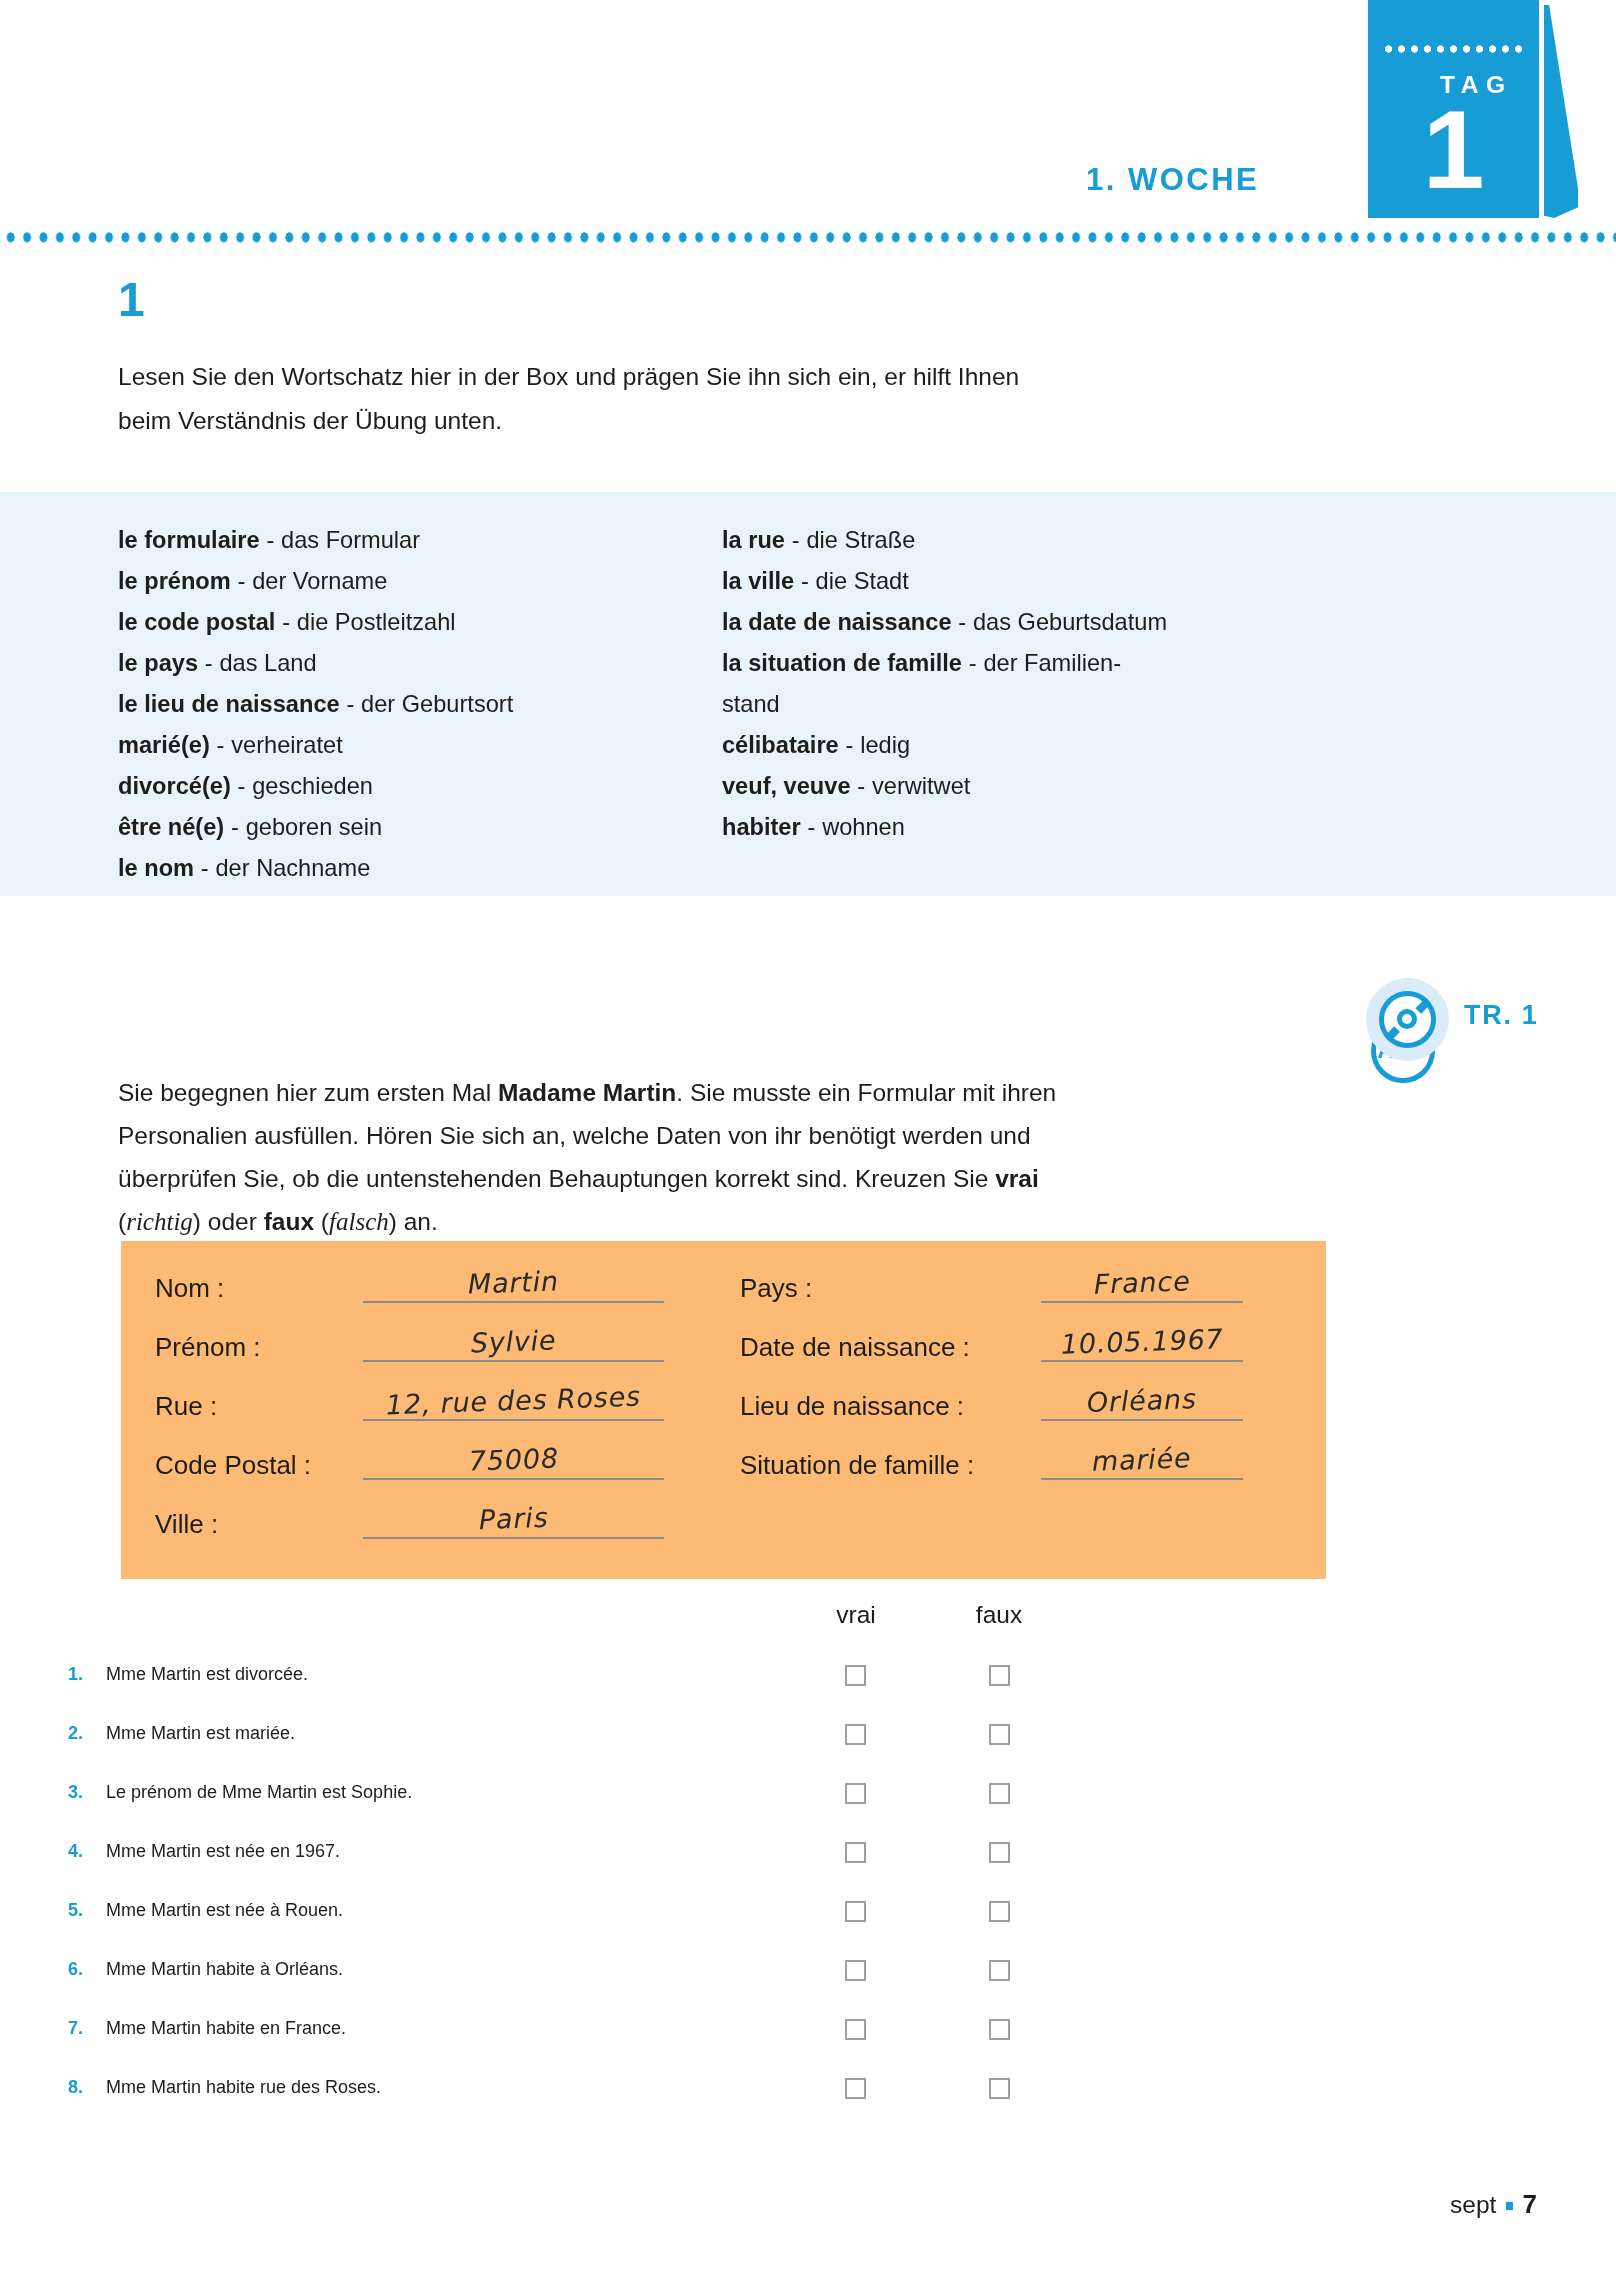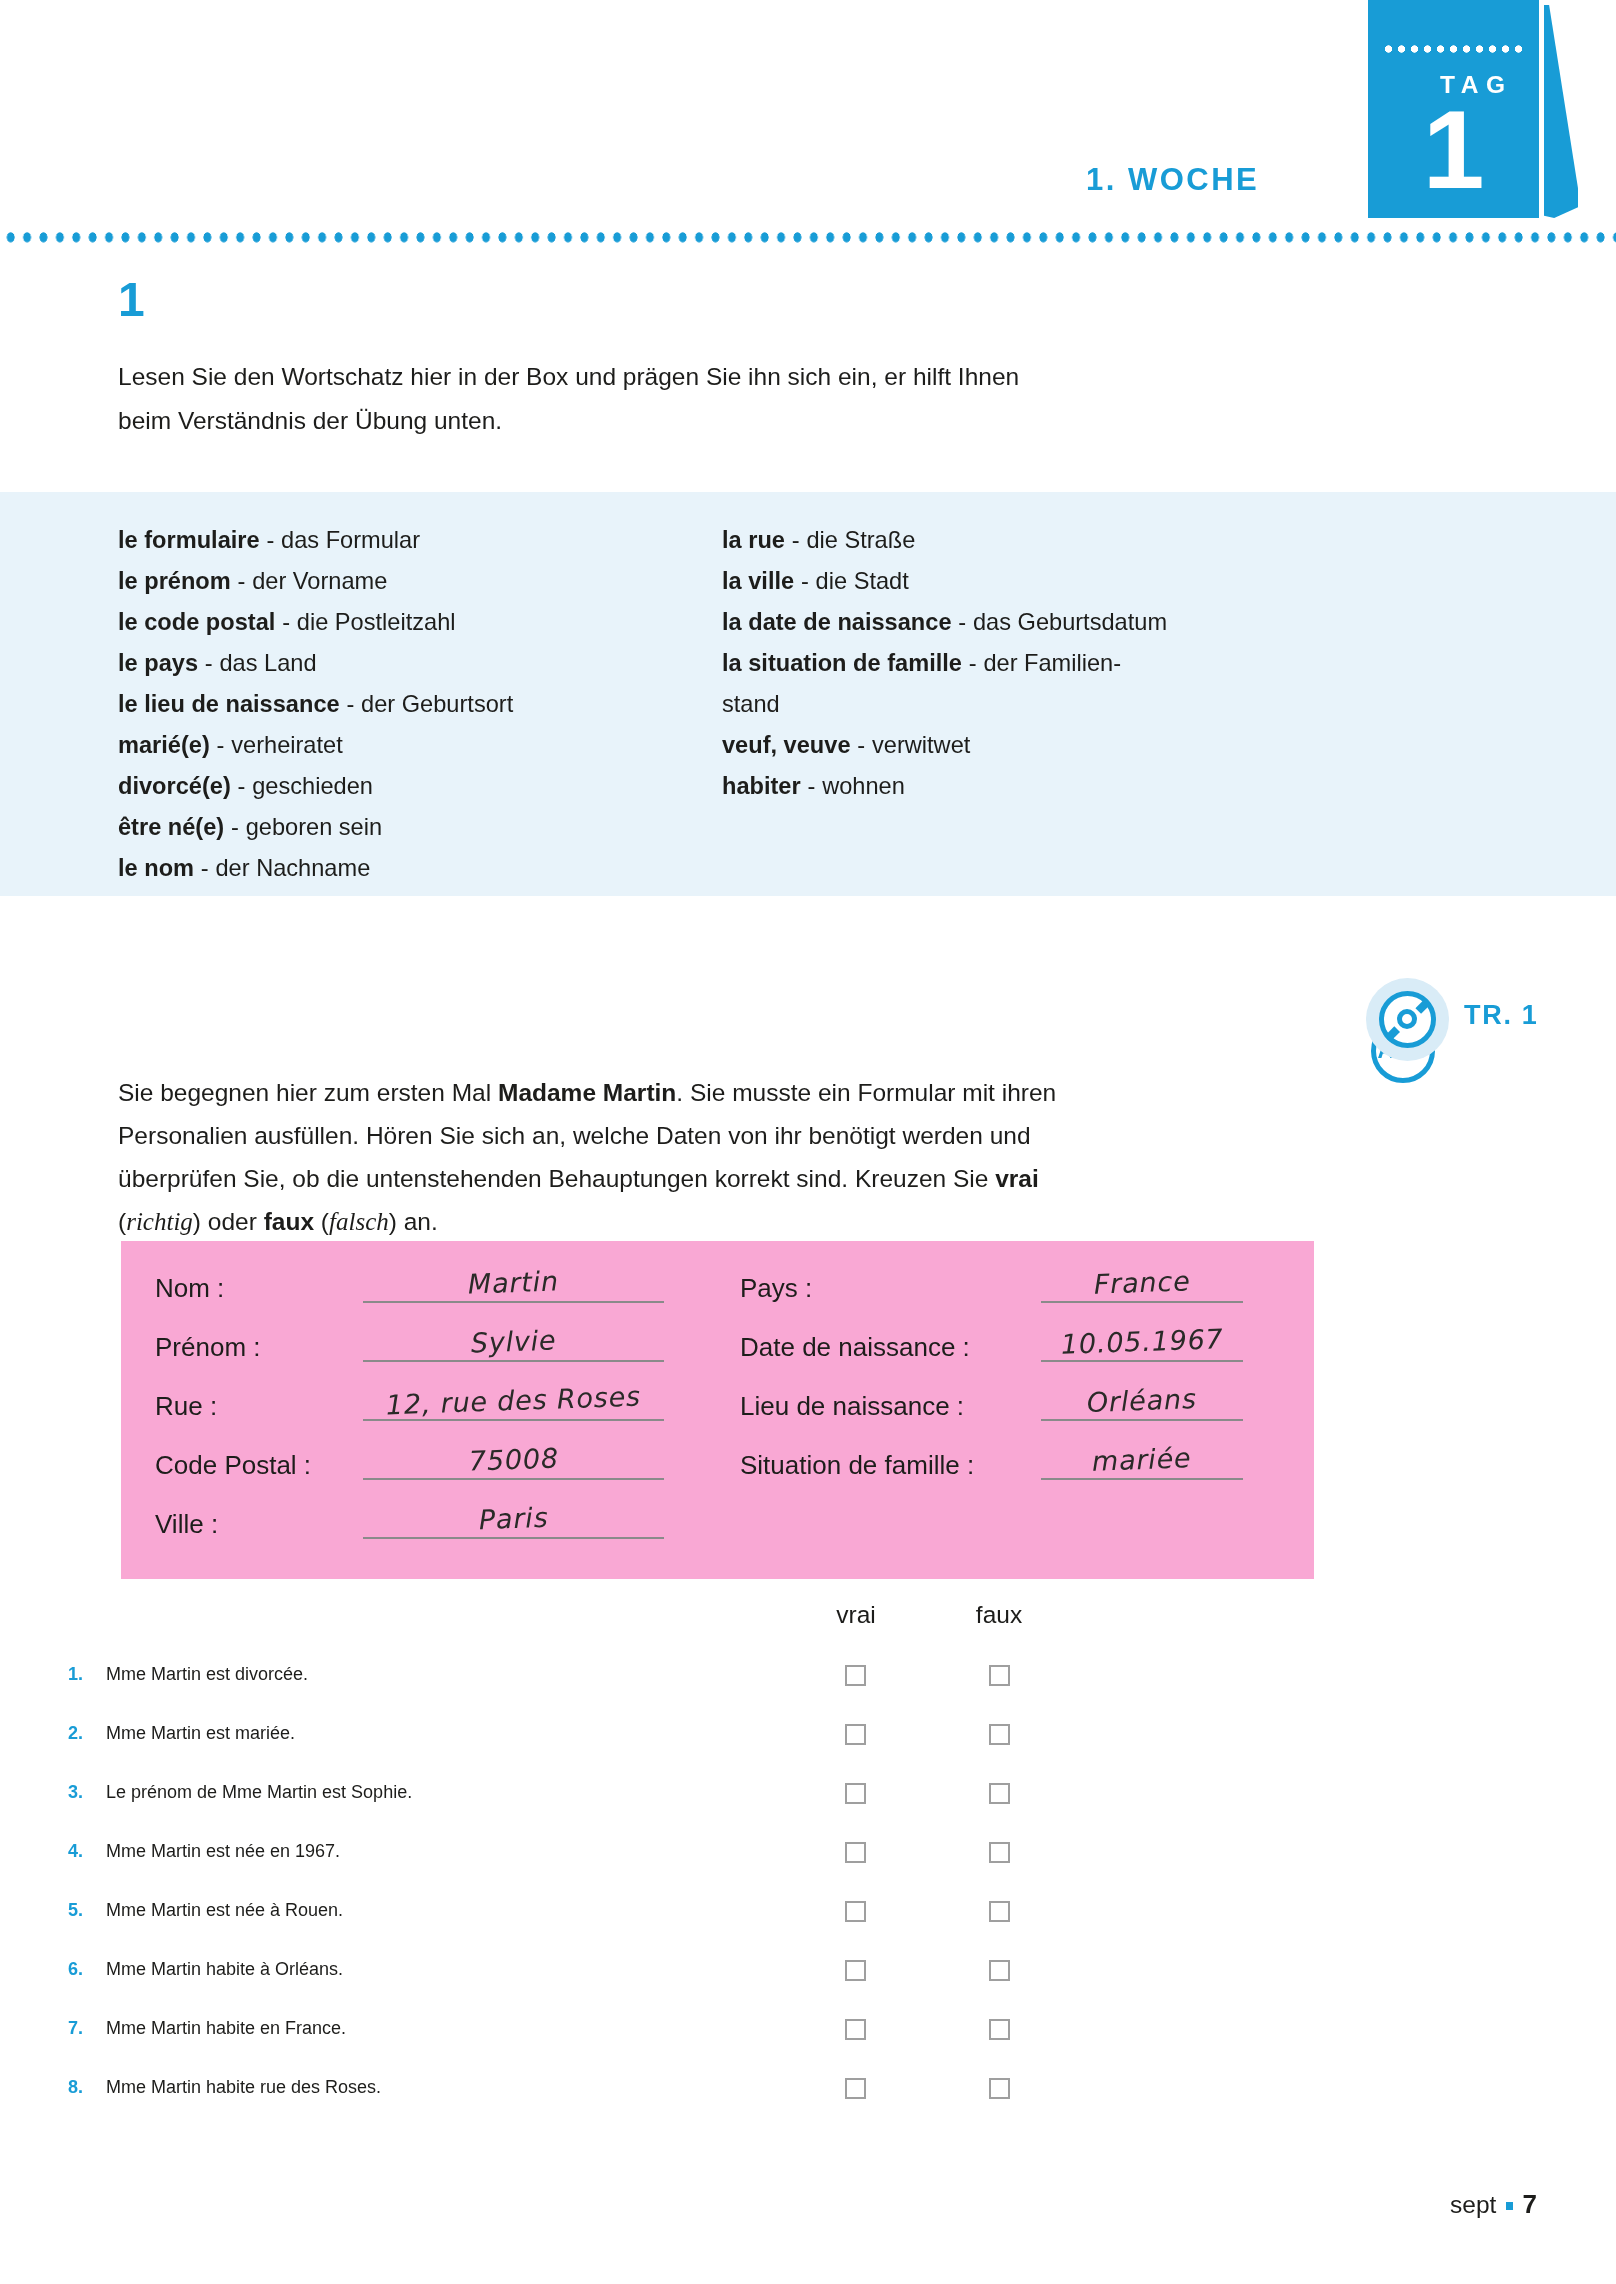--- a/index.html
+++ b/index.html
@@ -131,6 +131,7 @@
         <div class="ventry"><span class="fr">la date de naissance</span><span class="sep">-</span><span class="de">das Geburtsdatum</span></div>
         <div class="ventry"><span class="fr">la situation de famille</span><span class="sep">-</span><span class="de">der Familien-
 stand</span></div>
+        <div class="ventry"><span class="fr">célibataire</span><span class="sep">-</span><span class="de">ledig</span></div>
         <div class="ventry"><span class="fr">veuf, veuve</span><span class="sep">-</span><span class="de">verwitwet</span></div>
         <div class="ventry"><span class="fr">habiter</span><span class="sep">-</span><span class="de">wohnen</span></div>
       </div>

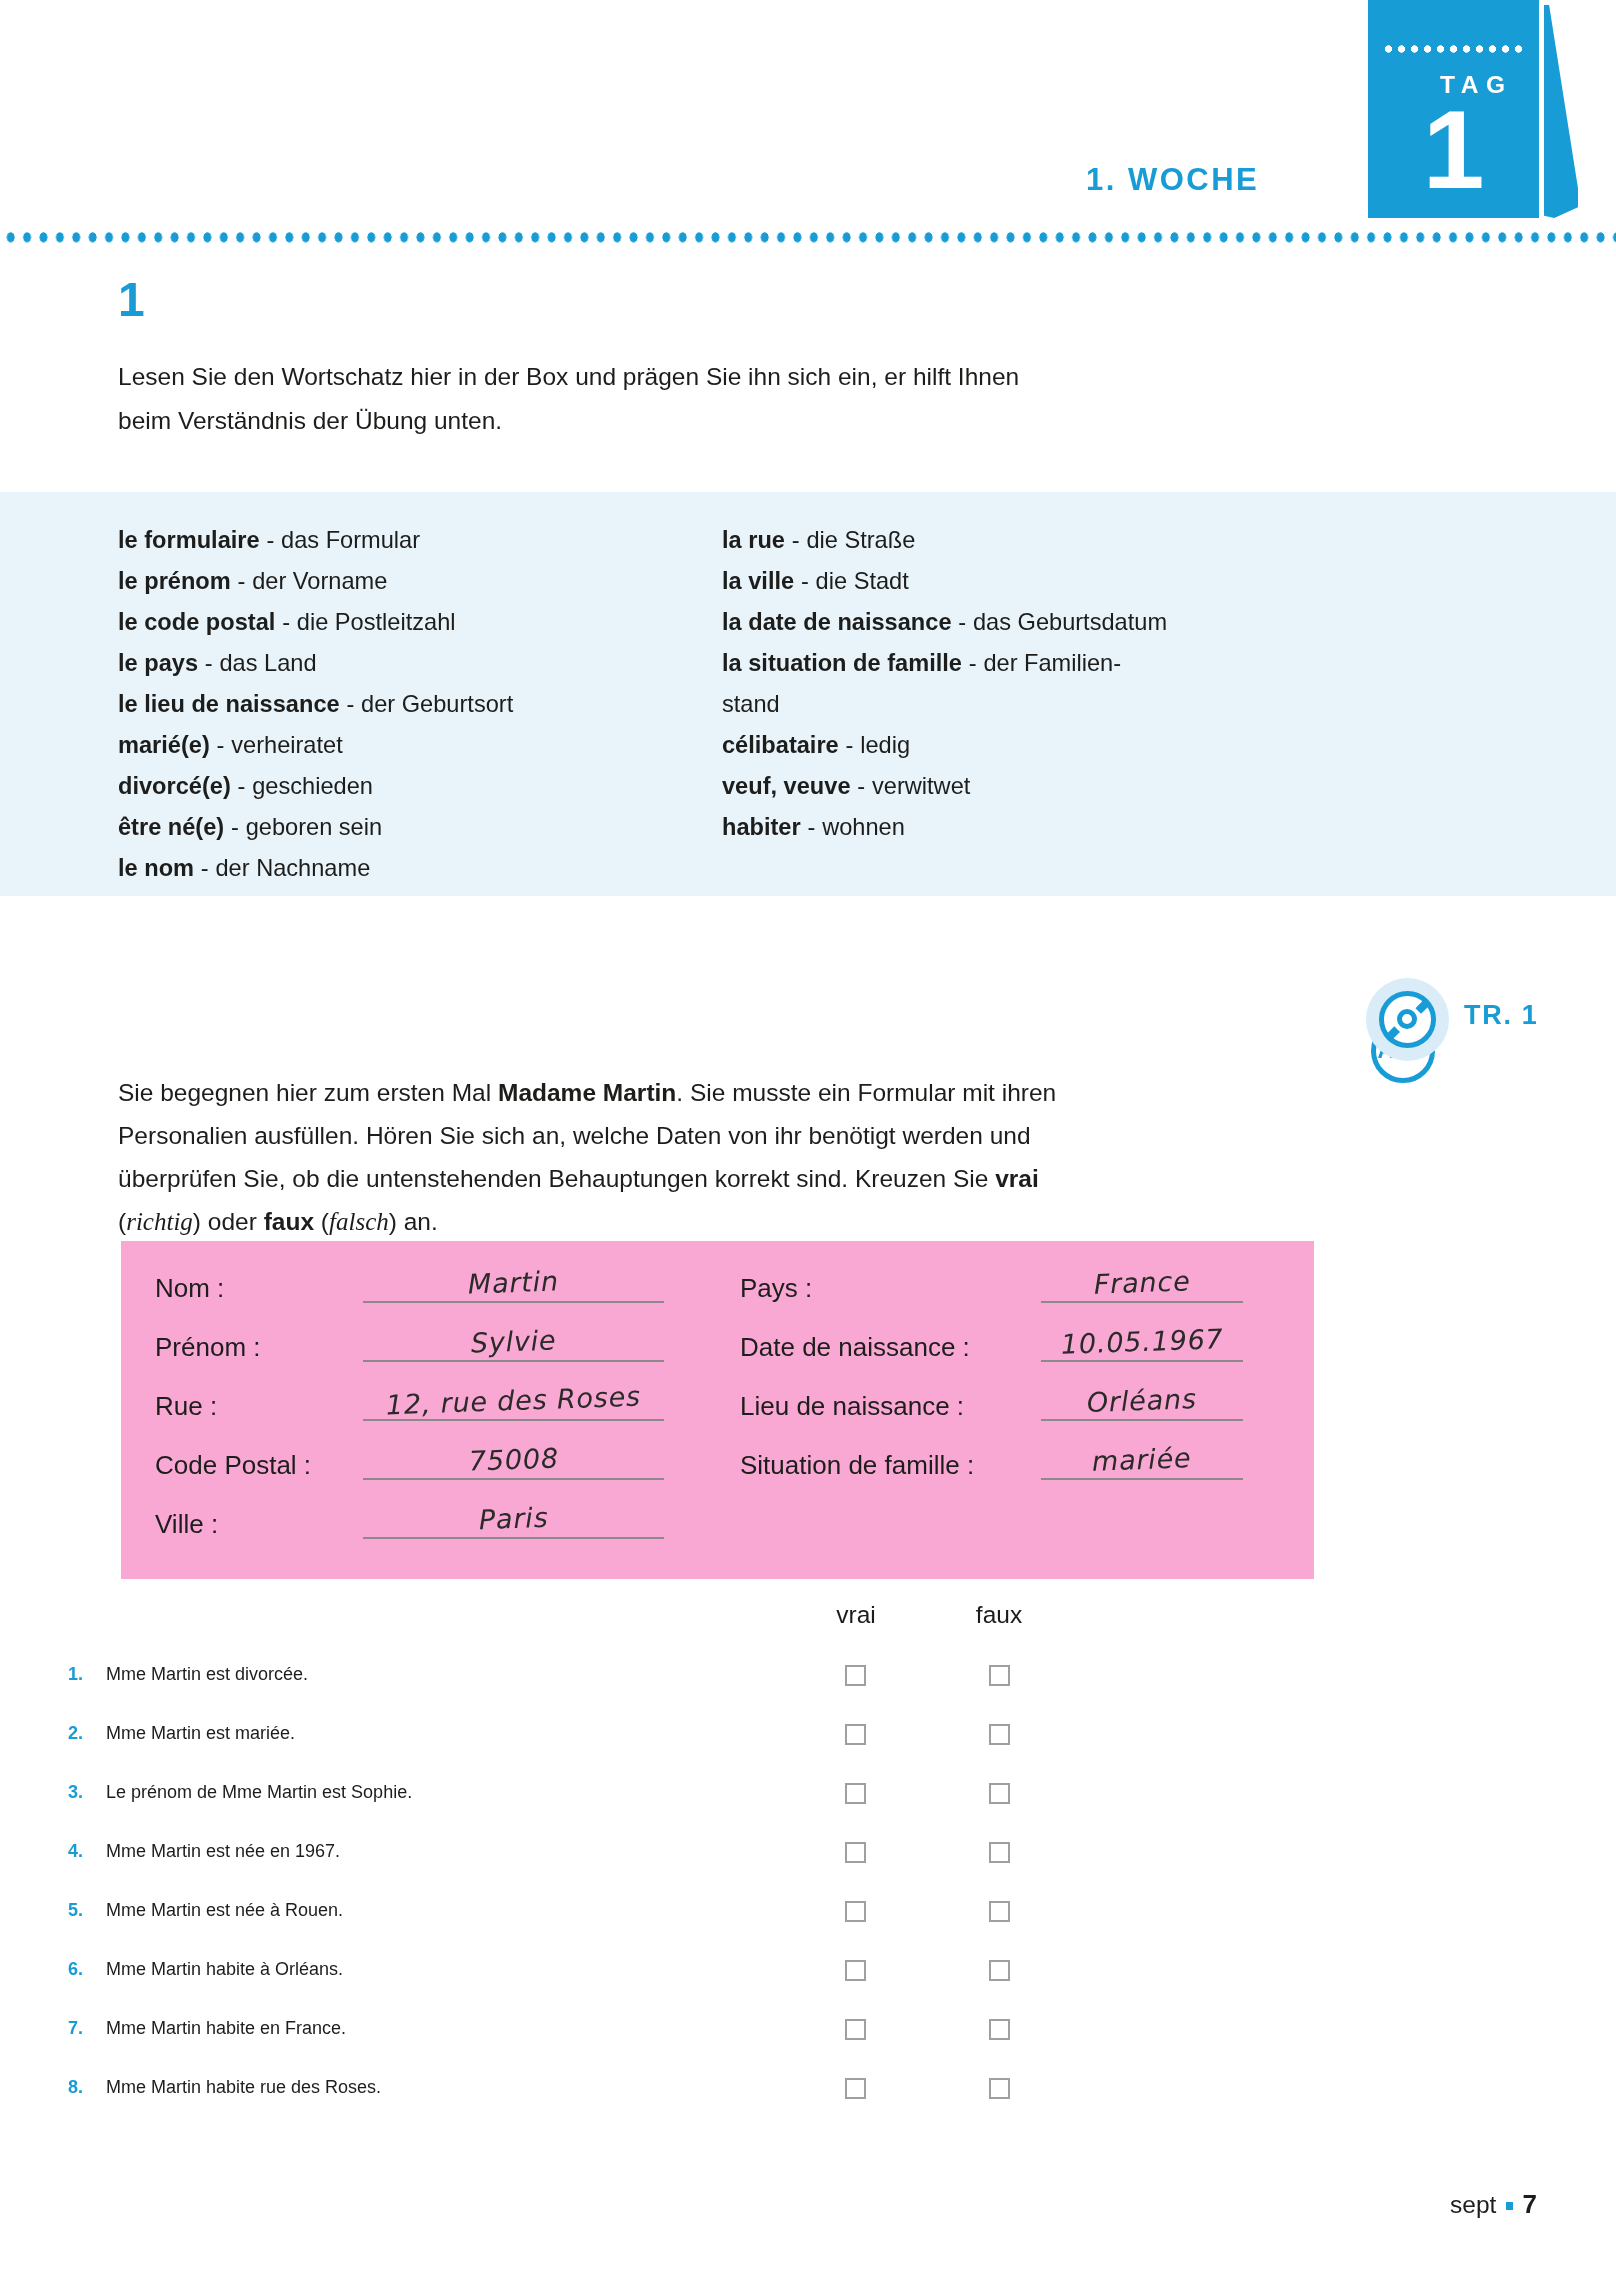--- a/index.html
+++ b/index.html
@@ -59,7 +59,7 @@
             letter-spacing:1.7px;color:#189cd6;}
 
   
-  .form{position:absolute;left:121px;top:1241px;width:1193px;height:338px;background:#f9a8d4;}
+  .form{position:absolute;left:121px;top:1241px;width:1193px;height:338px;background:#fdba74;padding-left:12px;}
   .fcol{position:absolute;top:3.4px;}
   .fcol-left{left:0;}
   .fcol-right{left:619px;}

